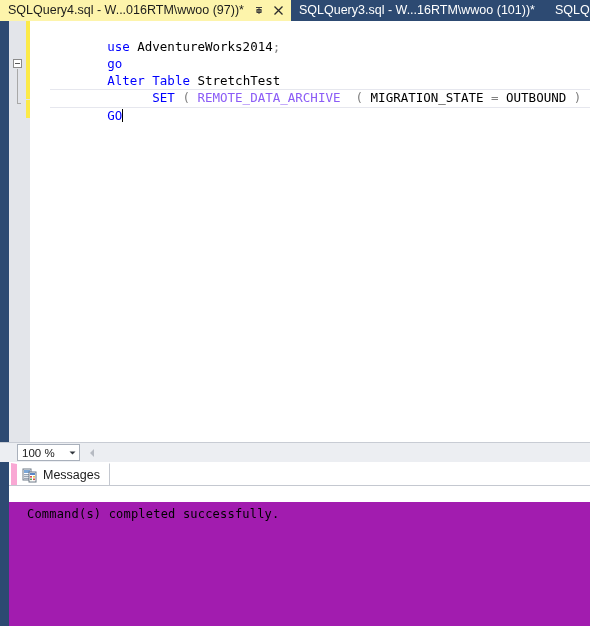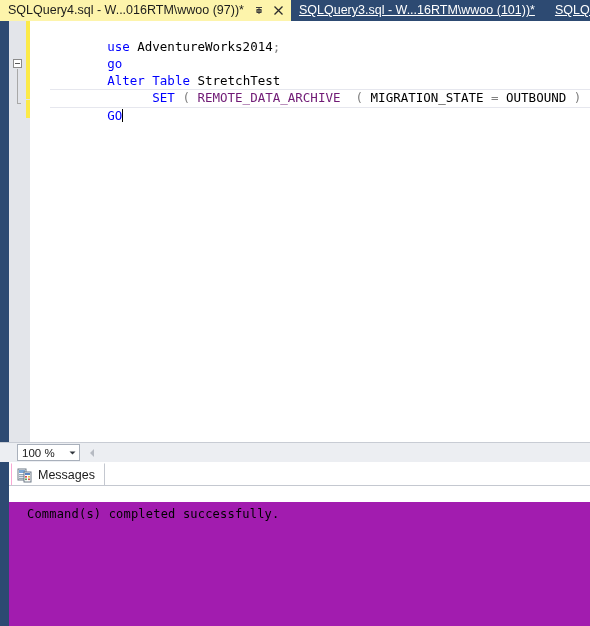--- a/index.html
+++ b/index.html
@@ -48,7 +48,6 @@
   .tab.inactive {
     background: #2d4a72;
     color: #ffffff;
-    text-decoration: underline;
   }
   .tab-title {
     white-space: nowrap;

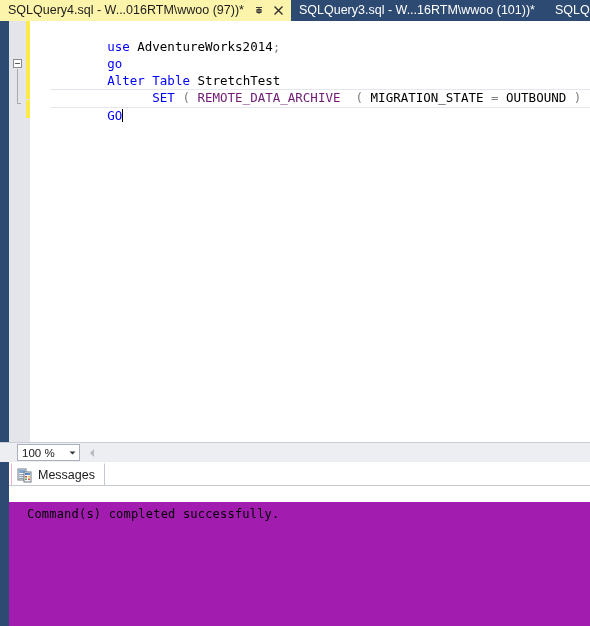--- a/index.html
+++ b/index.html
@@ -153,7 +153,7 @@
   .kw   { color: #0000ff; }
   .ident{ color: #000000; }
   .punc { color: #808080; }
-  .fn   { color: #701a75; }
+  .fn   { color: #8b5cf6; }
   .caret {
     display: inline-block;
     width: 1px;

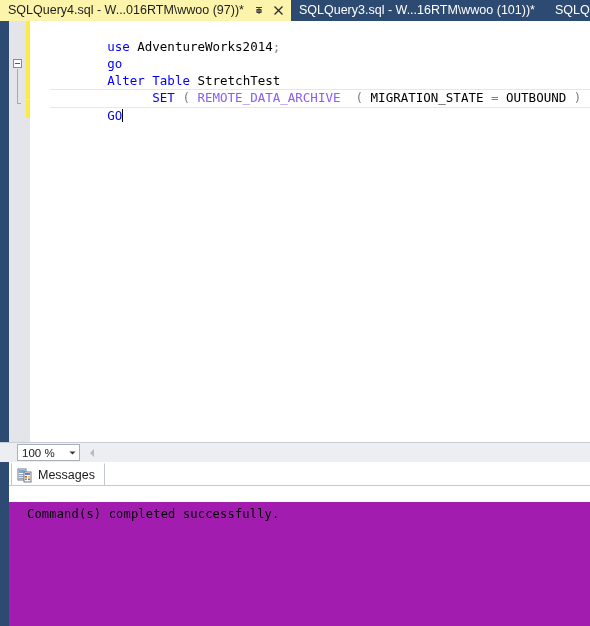--- a/index.html
+++ b/index.html
@@ -239,7 +239,7 @@
     align-items: center;
     padding: 0 9px 0 5px;
     background: #ffffff;
-    border-left: 1px solid #f9a8d4;
+    border-left: 6px solid #f9a8d4;
     border-right: 1px solid #c4c8d0;
     border-top: 1px solid #ffffff;
     box-sizing: border-box;

